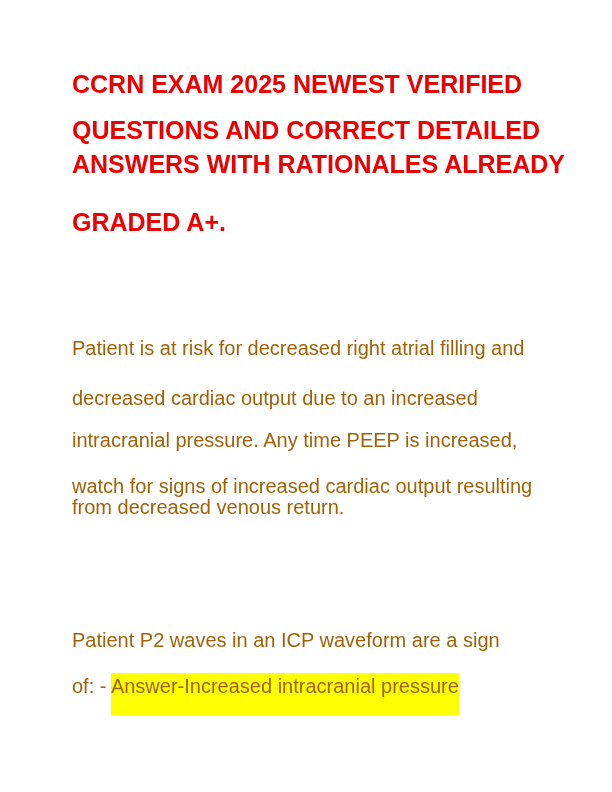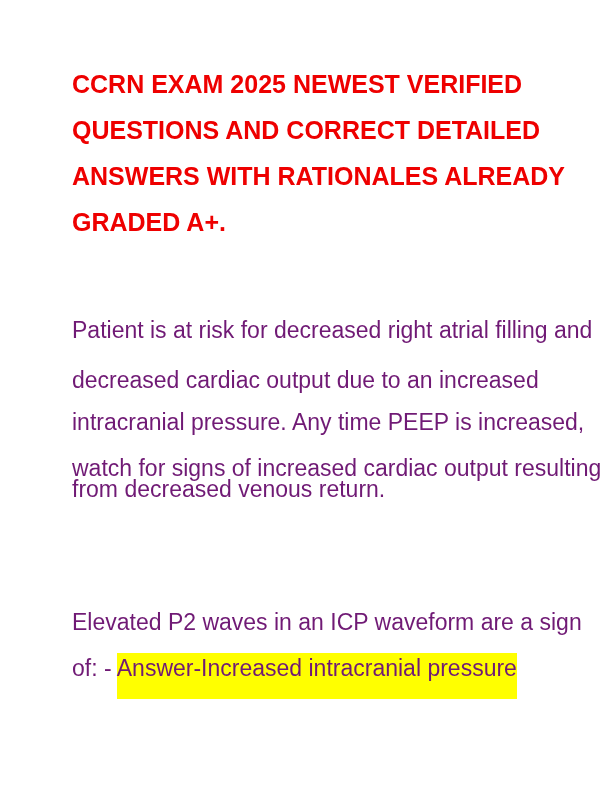--- a/index.html
+++ b/index.html
@@ -15,7 +15,7 @@
 <div>
   <div class="line title" style="top:72px">CCRN EXAM 2025 NEWEST VERIFIED</div>
   <div class="line title" style="top:118px">QUESTIONS AND CORRECT DETAILED</div>
-  <div class="line title" style="top:164px">ANSWERS WITH RATIONALES ALREADY</div>
+  <div class="line title" style="top:152px">ANSWERS WITH RATIONALES ALREADY</div>
   <div class="line title" style="top:210px">GRADED A+.</div>
 
   <div class="line body" style="top:318px">Patient is at risk for decreased right atrial filling and</div>

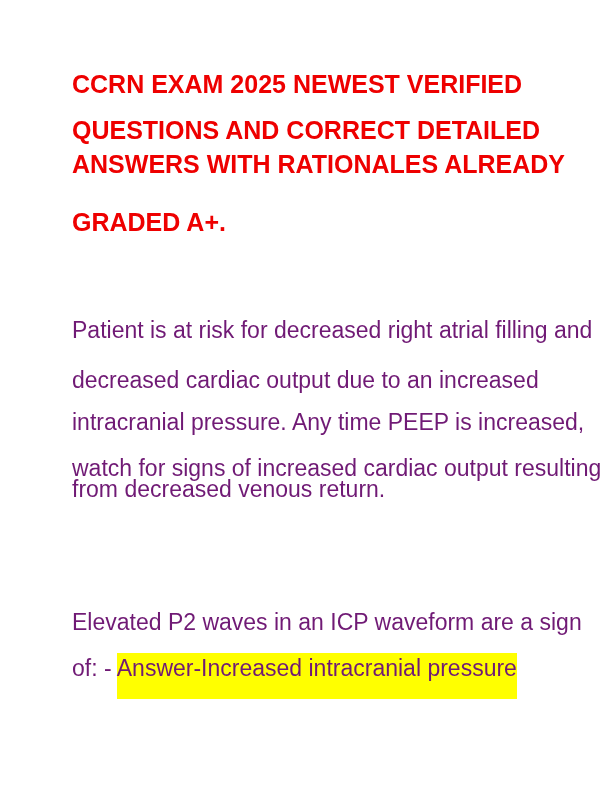--- a/index.html
+++ b/index.html
@@ -6,7 +6,7 @@
     body { width: 612px; height: 792px; position: relative; overflow: hidden; font-family: "Liberation Sans", sans-serif; }
     .line { position: absolute; left: 72px; white-space: nowrap; line-height: 24px; }
     .title { color: #ee0000; font-weight: bold; font-size: 25px; }
-    .body { color: #701a75; font-size: 23px; }
+    .body { color: #a16207; font-size: 20px; margin-top: 18px; }
     .hl { background: #ffff00; padding: 2px 0 18px 0; }
   </style>
 </head>

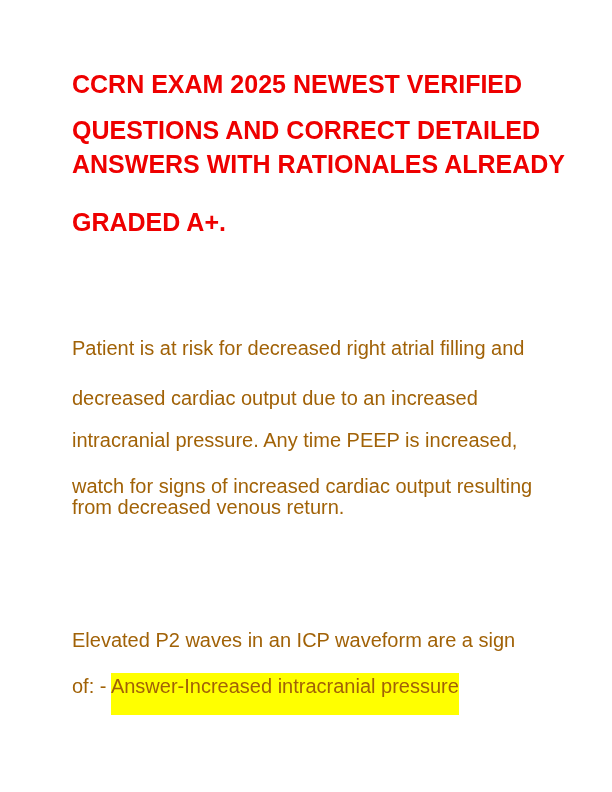--- a/index.html
+++ b/index.html
@@ -24,7 +24,7 @@
   <div class="line body" style="top:456px">watch for signs of increased cardiac output resulting</div>
   <div class="line body" style="top:477px">from decreased venous return.</div>
 
-  <div class="line body" style="top:610px">Elevated P2 waves in an ICP waveform are a sign</div>
+  <div class="line body" style="top:610px">Patient P2 waves in an ICP waveform are a sign</div>
   <div class="line body" style="top:656px"><span>of: - </span><span class="hl">Answer-Increased intracranial pressure</span></div>
 </div>
 

